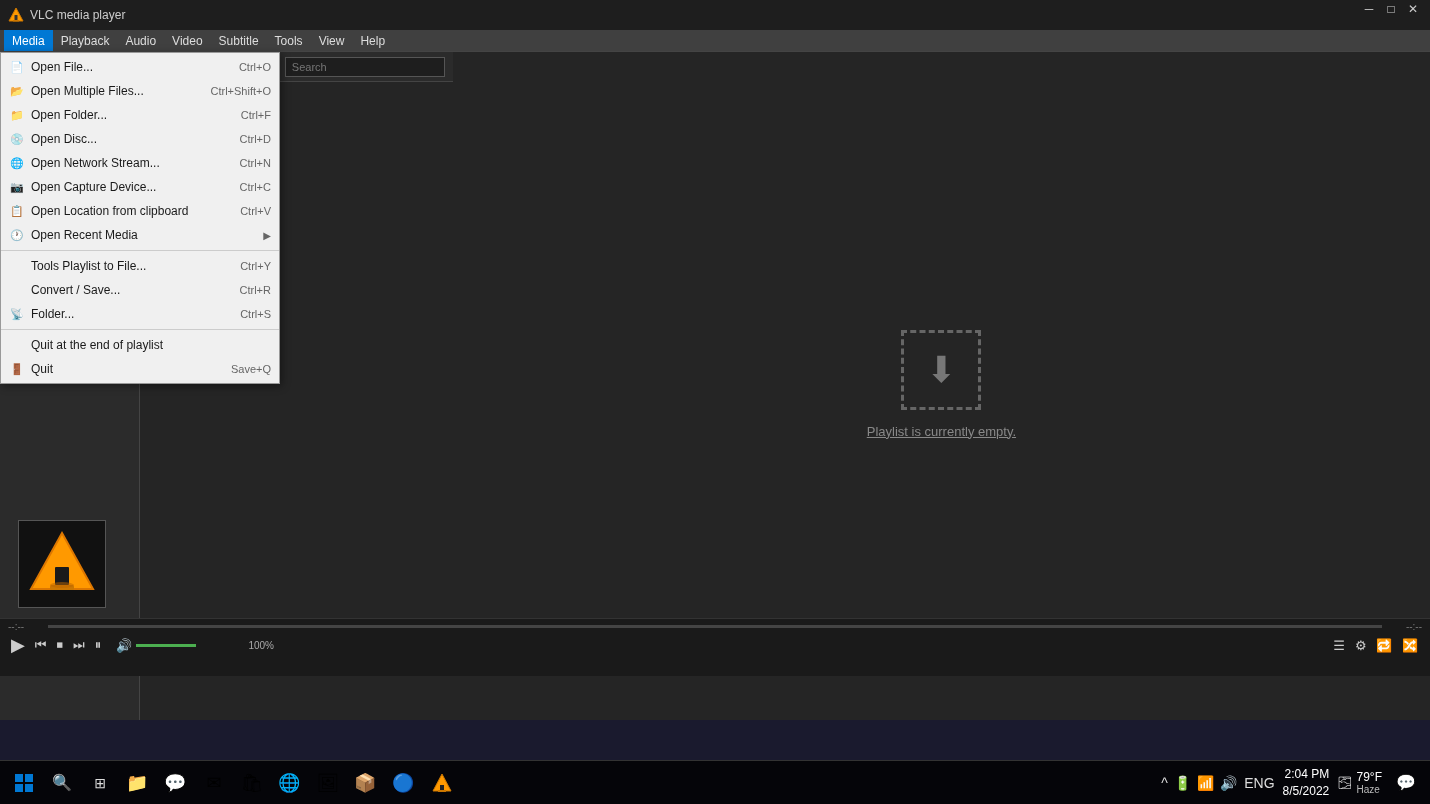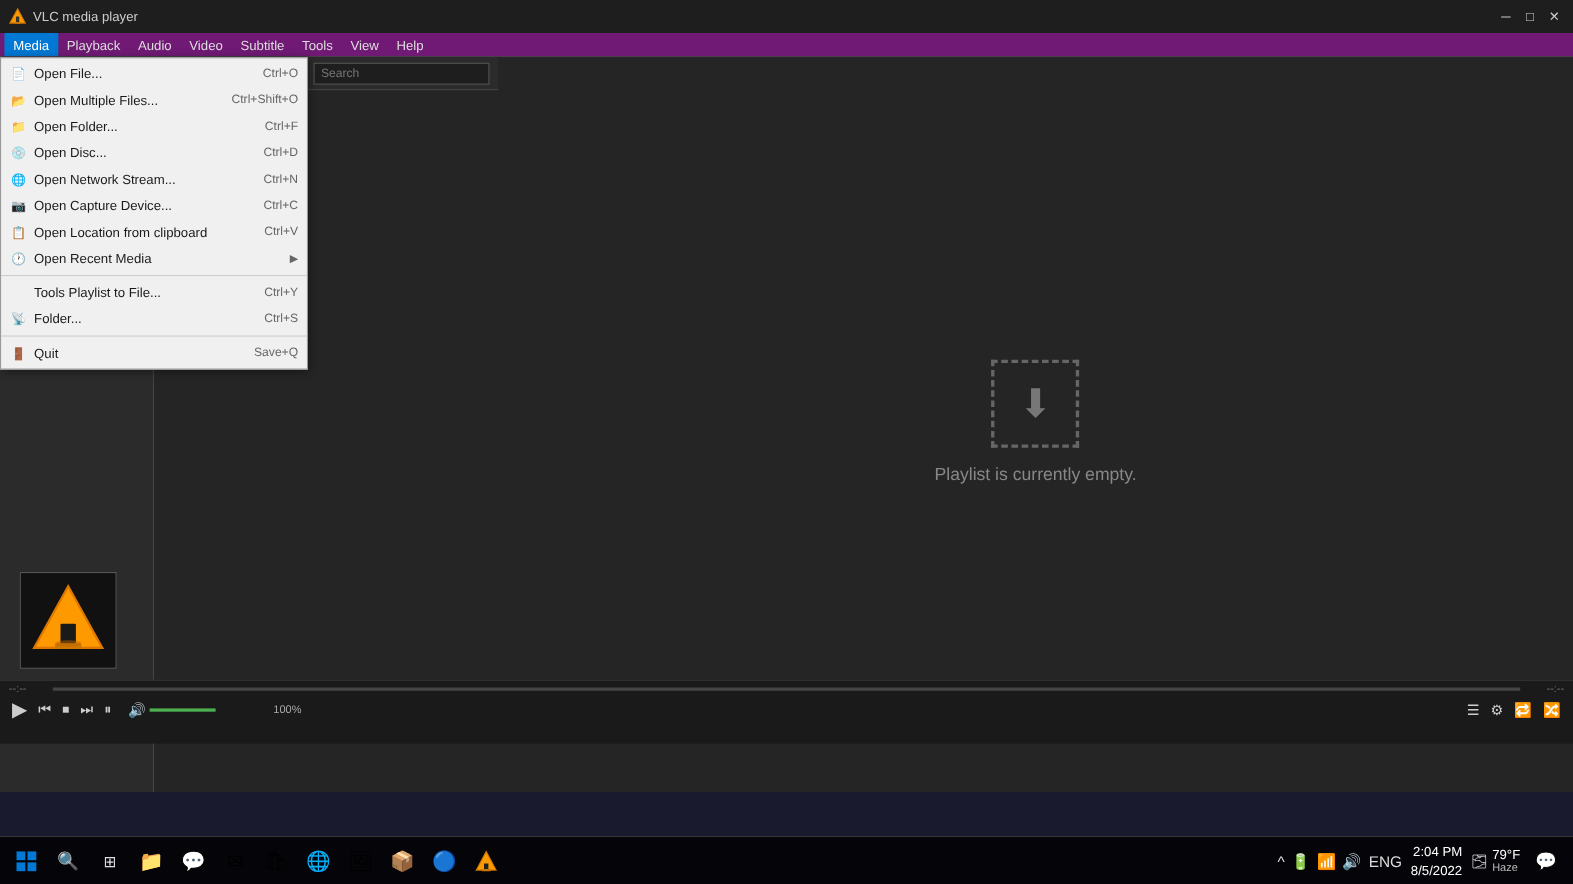--- a/index.html
+++ b/index.html
@@ -28,7 +28,6 @@
       height: 30px;
       background: #1e1e1e;
       display: flex;
-      align-items: center;
       padding: 0 8px;
       justify-content: space-between;
       flex-shrink: 0;

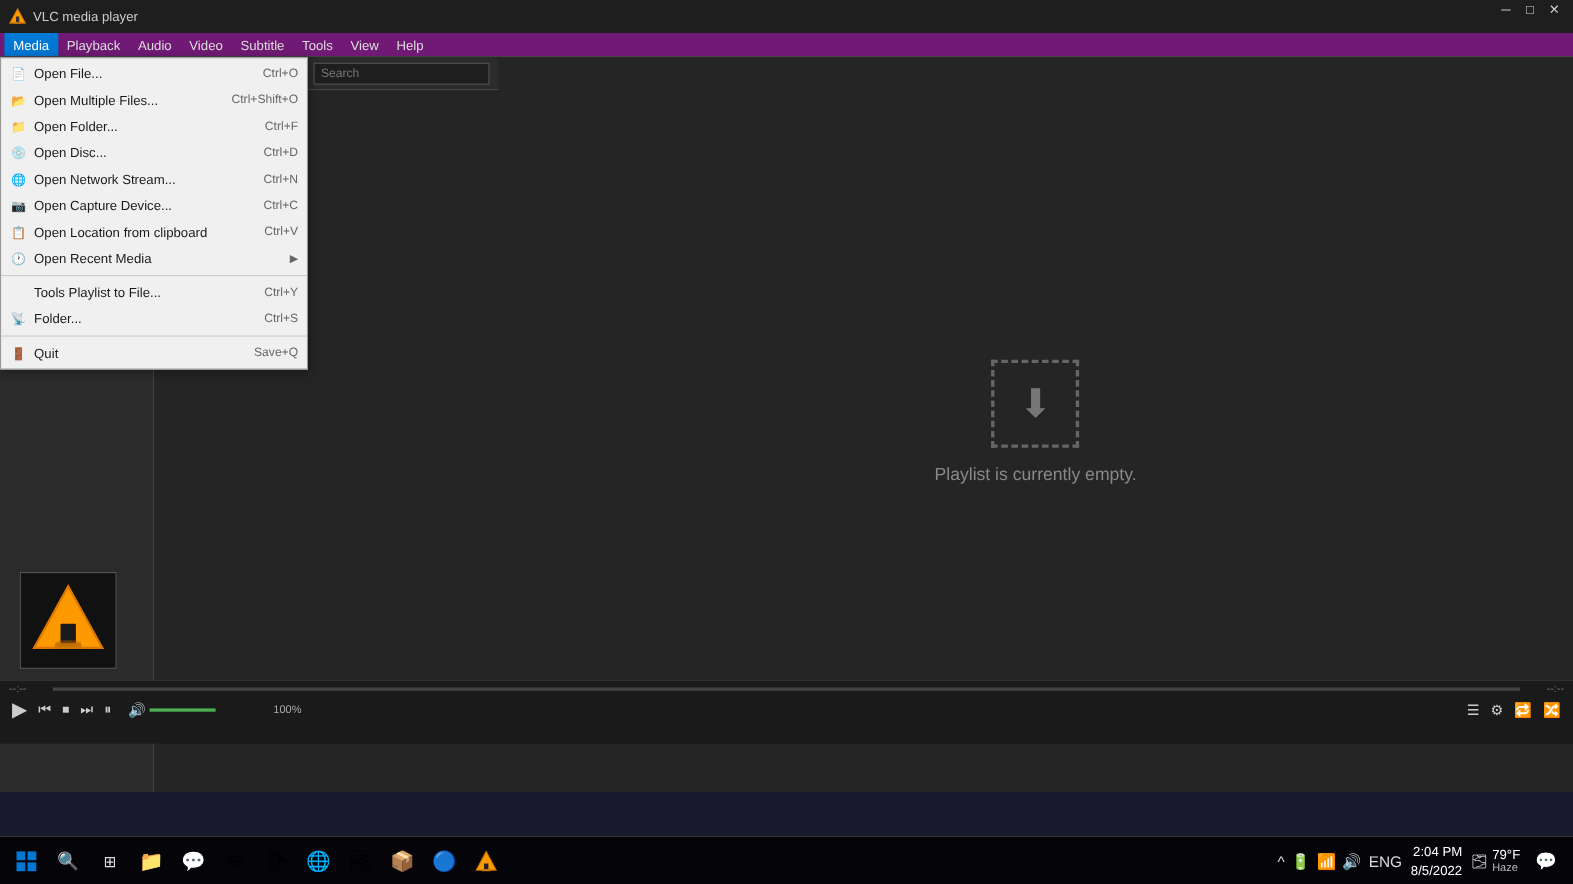--- a/index.html
+++ b/index.html
@@ -61,7 +61,7 @@
     
     .menu-bar {
       height: 22px;
-      background: #701a75;
+      background: #404040;
       display: flex;
       align-items: center;
       padding: 0 4px;

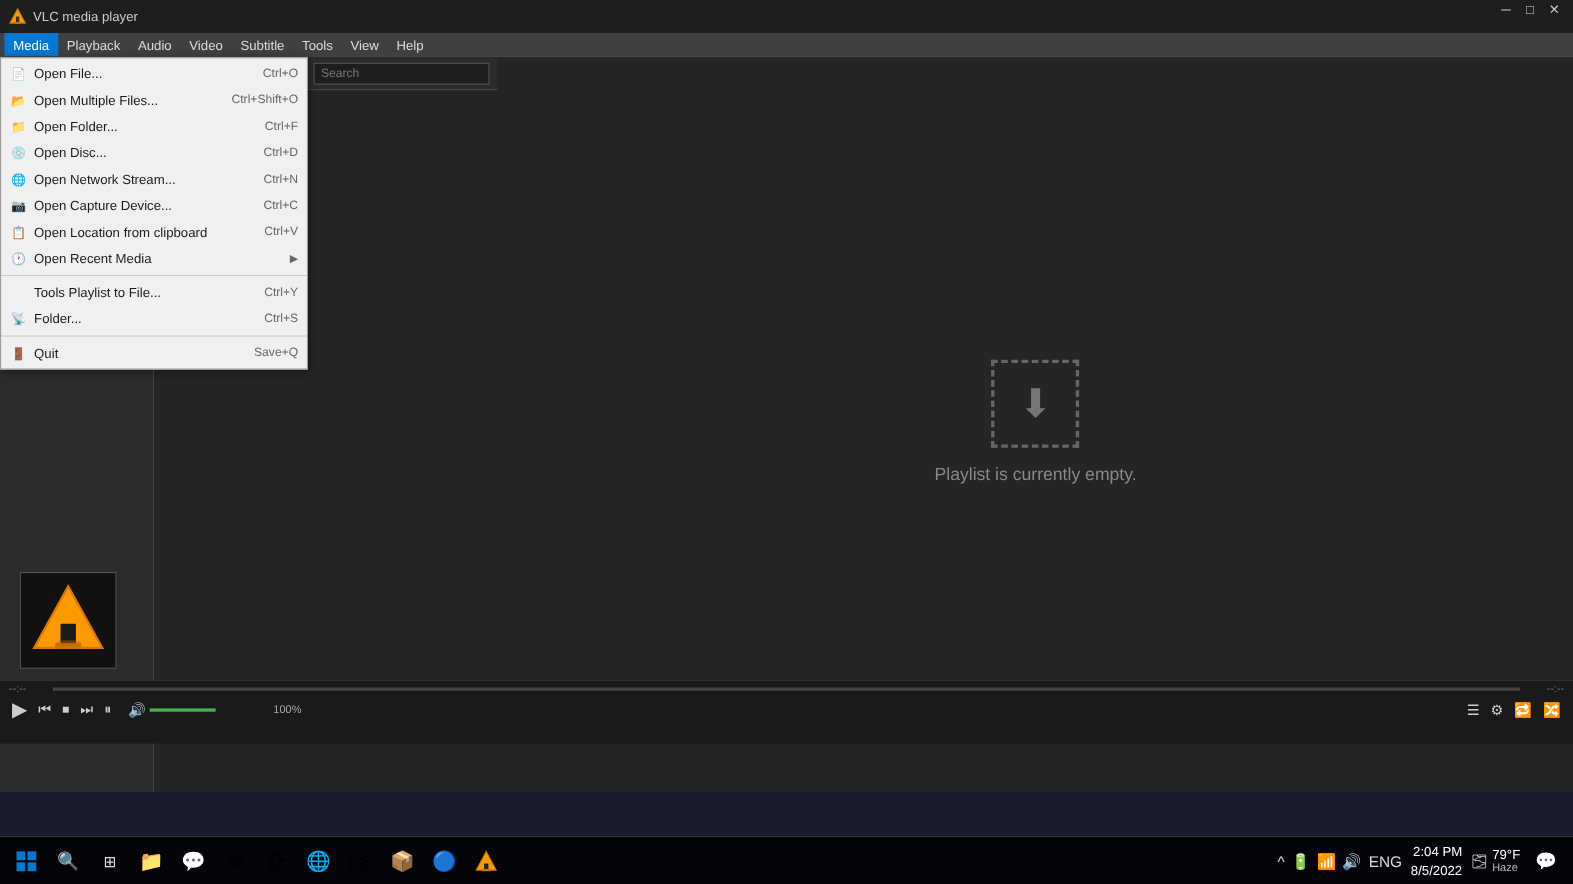--- a/index.html
+++ b/index.html
@@ -460,6 +460,13 @@
       <span class="shortcut">Ctrl+Y</span>
     </div>
 
+    <div class="dropdown-item">
+      <div class="item-left">
+        <span class="item-icon"></span>
+        <span>Convert / Save...</span>
+      </div>
+      <span class="shortcut">Ctrl+R</span>
+    </div>
 
     <div class="dropdown-item">
       <div class="item-left">

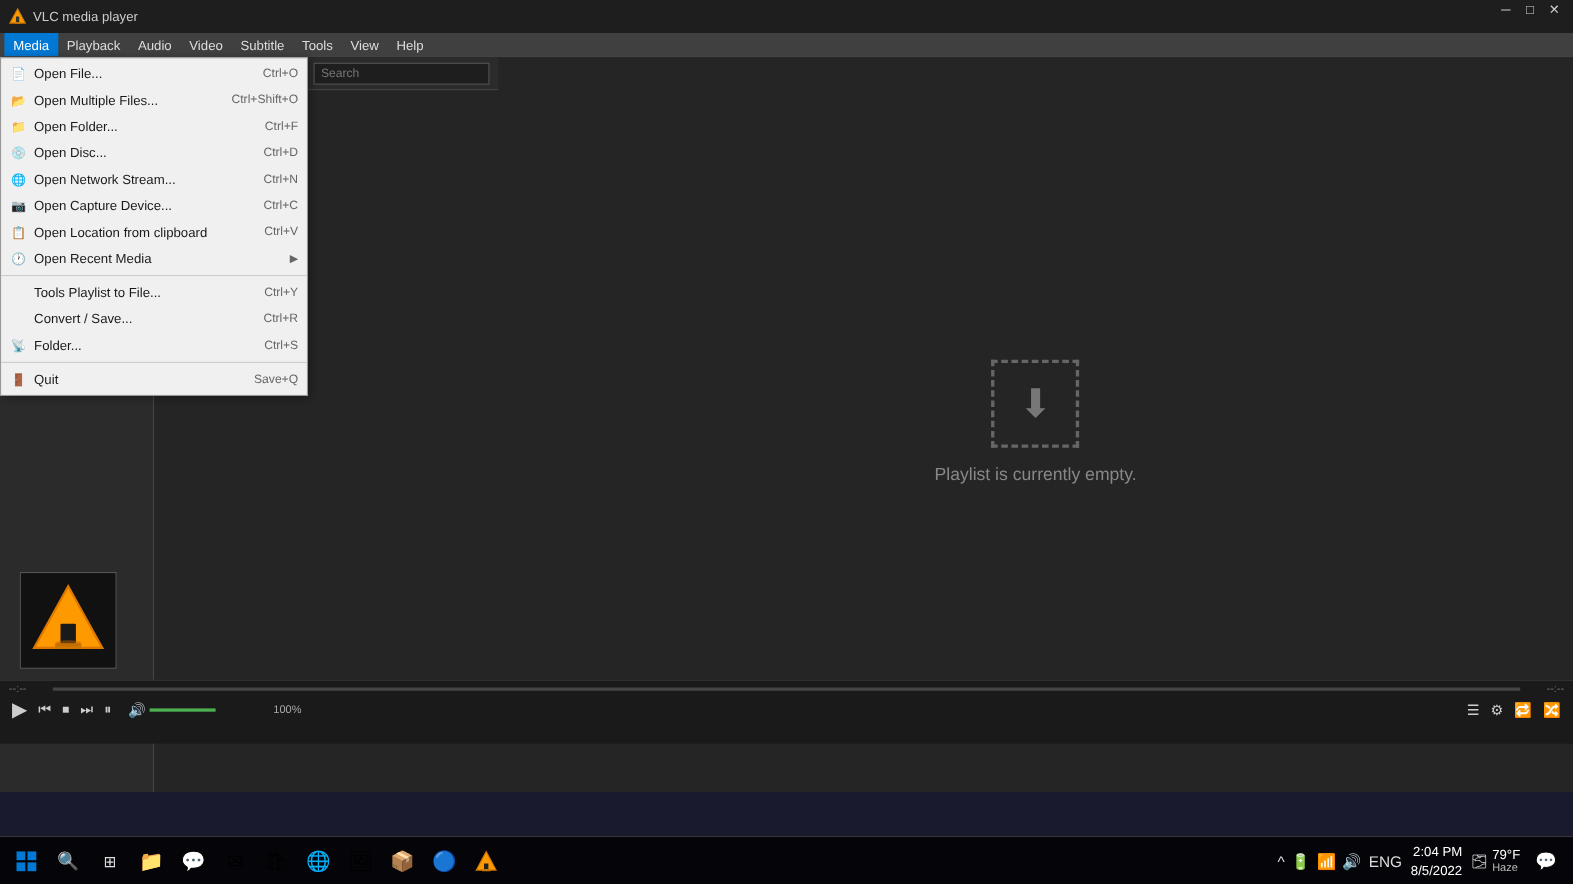--- a/index.html
+++ b/index.html
@@ -478,6 +478,12 @@
 
     <div class="dropdown-separator"></div>
 
+    <div class="dropdown-item">
+      <div class="item-left">
+        <span class="item-icon"></span>
+        <span>Quit at the end of playlist</span>
+      </div>
+    </div>
 
     <div class="dropdown-item">
       <div class="item-left">

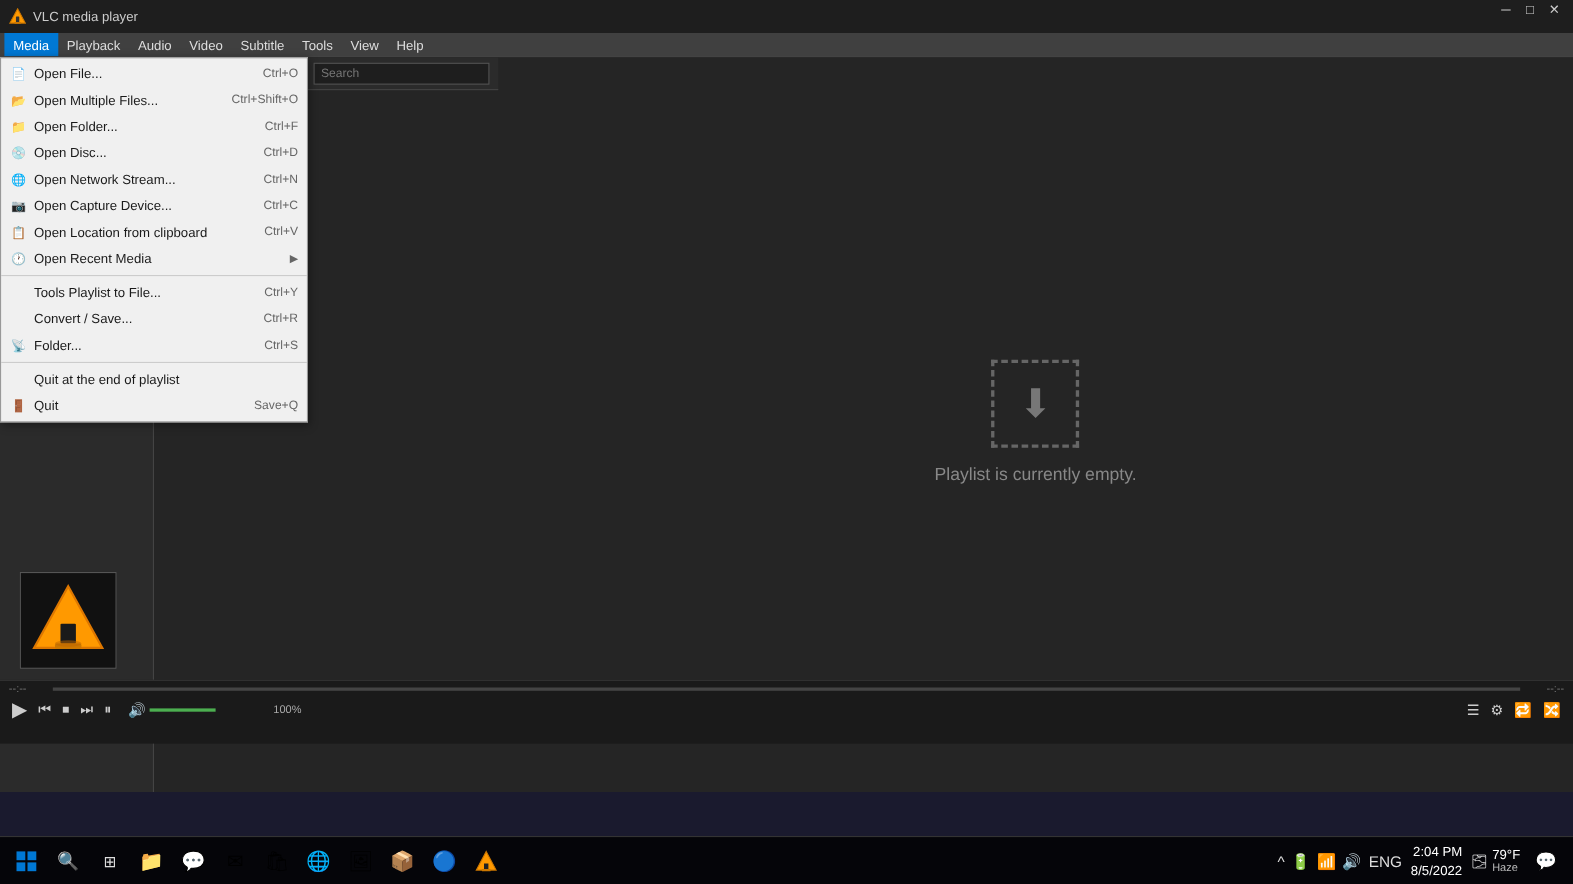--- a/index.html
+++ b/index.html
@@ -225,8 +225,9 @@
     .playlist-empty-text {
       text-align: center;
       color: #888;
-      font-size: 16px;
+      font-size: 13px;
       line-height: 1.6;
+      text-decoration: underline;
     }
 
     

